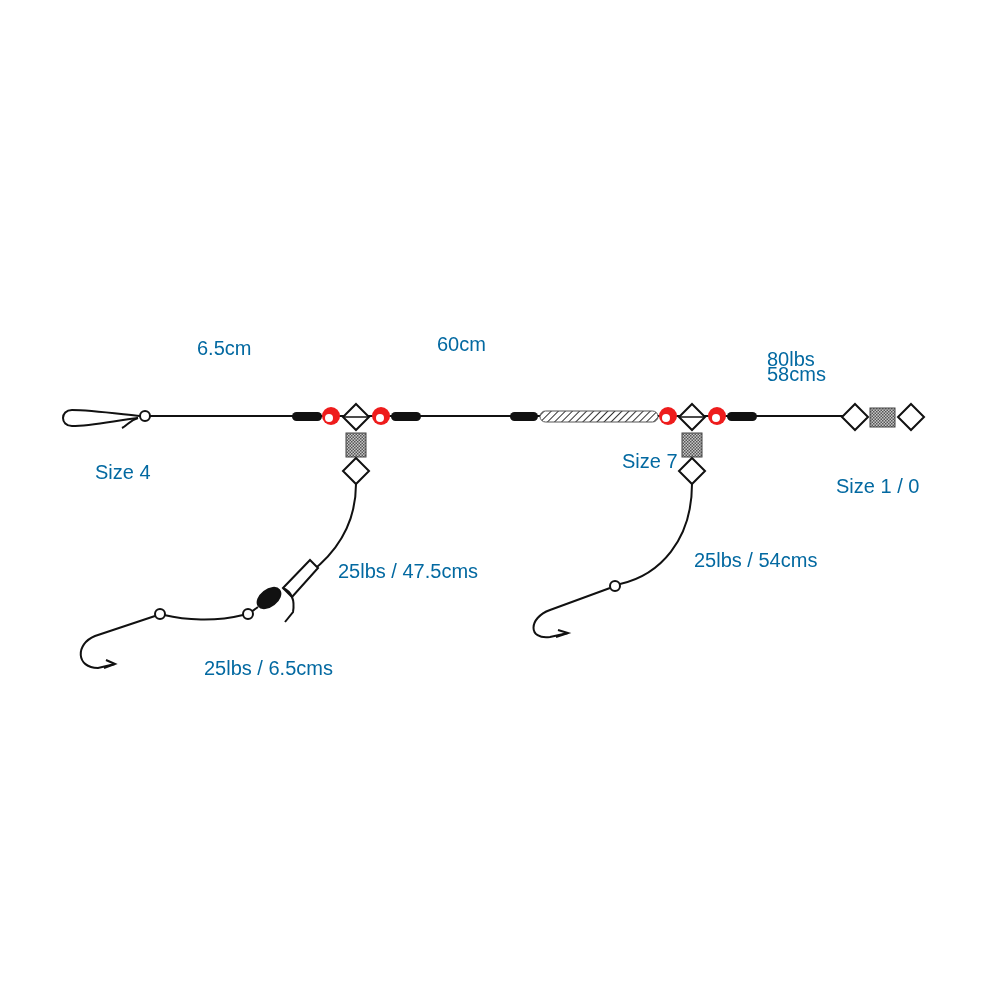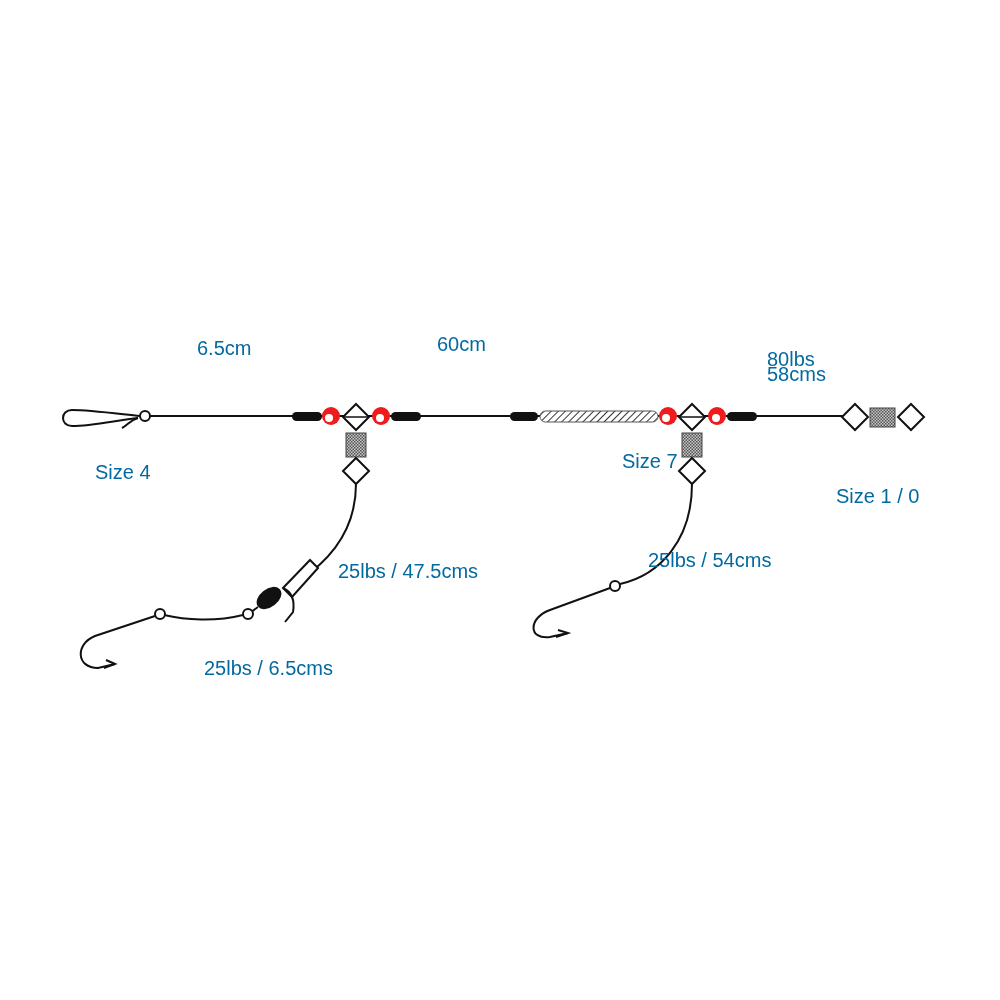--- a/index.html
+++ b/index.html
@@ -107,7 +107,7 @@
 <div class="lbl" style="left:767px;top:362px;">58cms</div>
 <div class="lbl" style="left:95px;top:460px;">Size 4</div>
 <div class="lbl" style="left:594px;top:449px;margin-left:28px;">Size 7</div>
-<div class="lbl" style="left:836px;top:484px;">Size 1 / 0</div>
+<div class="lbl" style="left:836px;top:474px;">Size 1 / 0</div>
 <div class="lbl" style="left:338px;top:559px;">25lbs / 47.5cms</div>
 <div class="lbl" style="left:204px;top:656px;">25lbs / 6.5cms</div>
 <div class="lbl" style="left:648px;top:548px;">25lbs / 54cms</div>

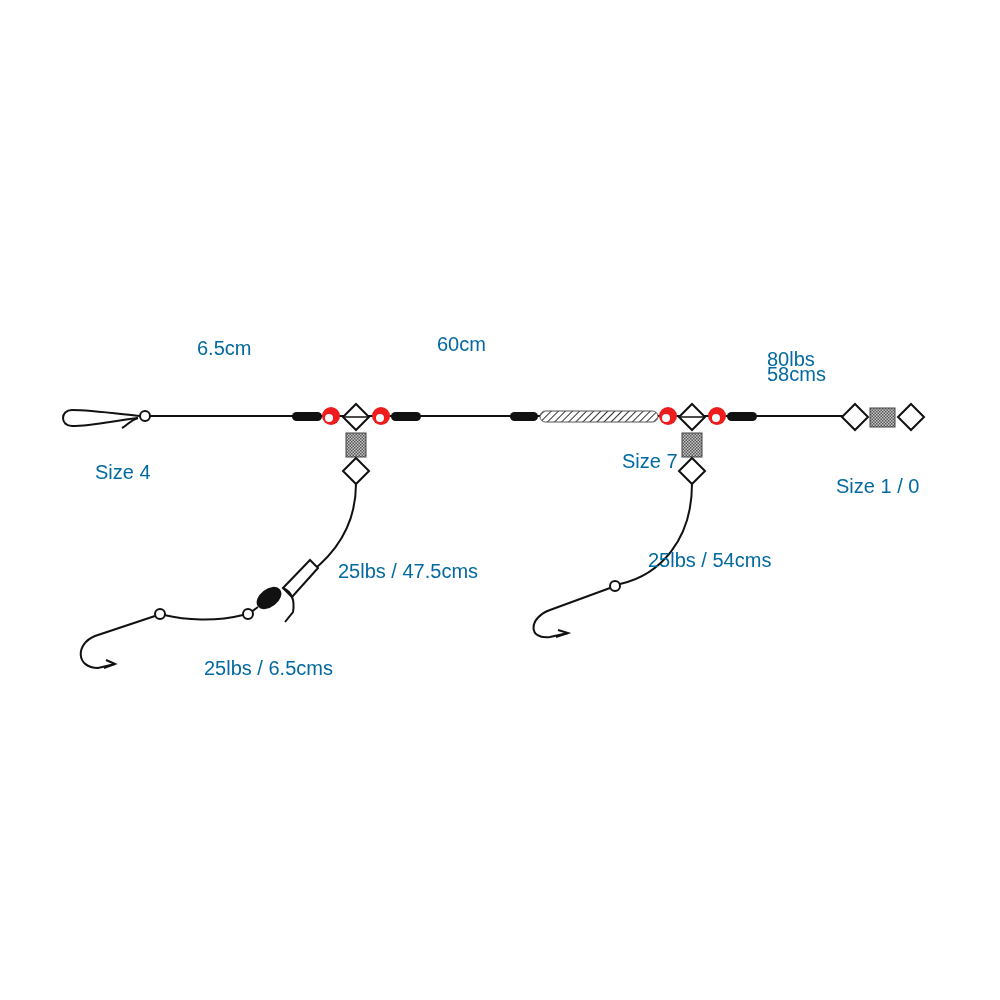--- a/index.html
+++ b/index.html
@@ -110,6 +110,6 @@
 <div class="lbl" style="left:836px;top:474px;">Size 1 / 0</div>
 <div class="lbl" style="left:338px;top:559px;">25lbs / 47.5cms</div>
 <div class="lbl" style="left:204px;top:656px;">25lbs / 6.5cms</div>
-<div class="lbl" style="left:648px;top:548px;">25lbs / 54cms</div>
+<div class="lbl" style="left:694px;top:548px;">25lbs / 54cms</div>
 
 </body></html>

